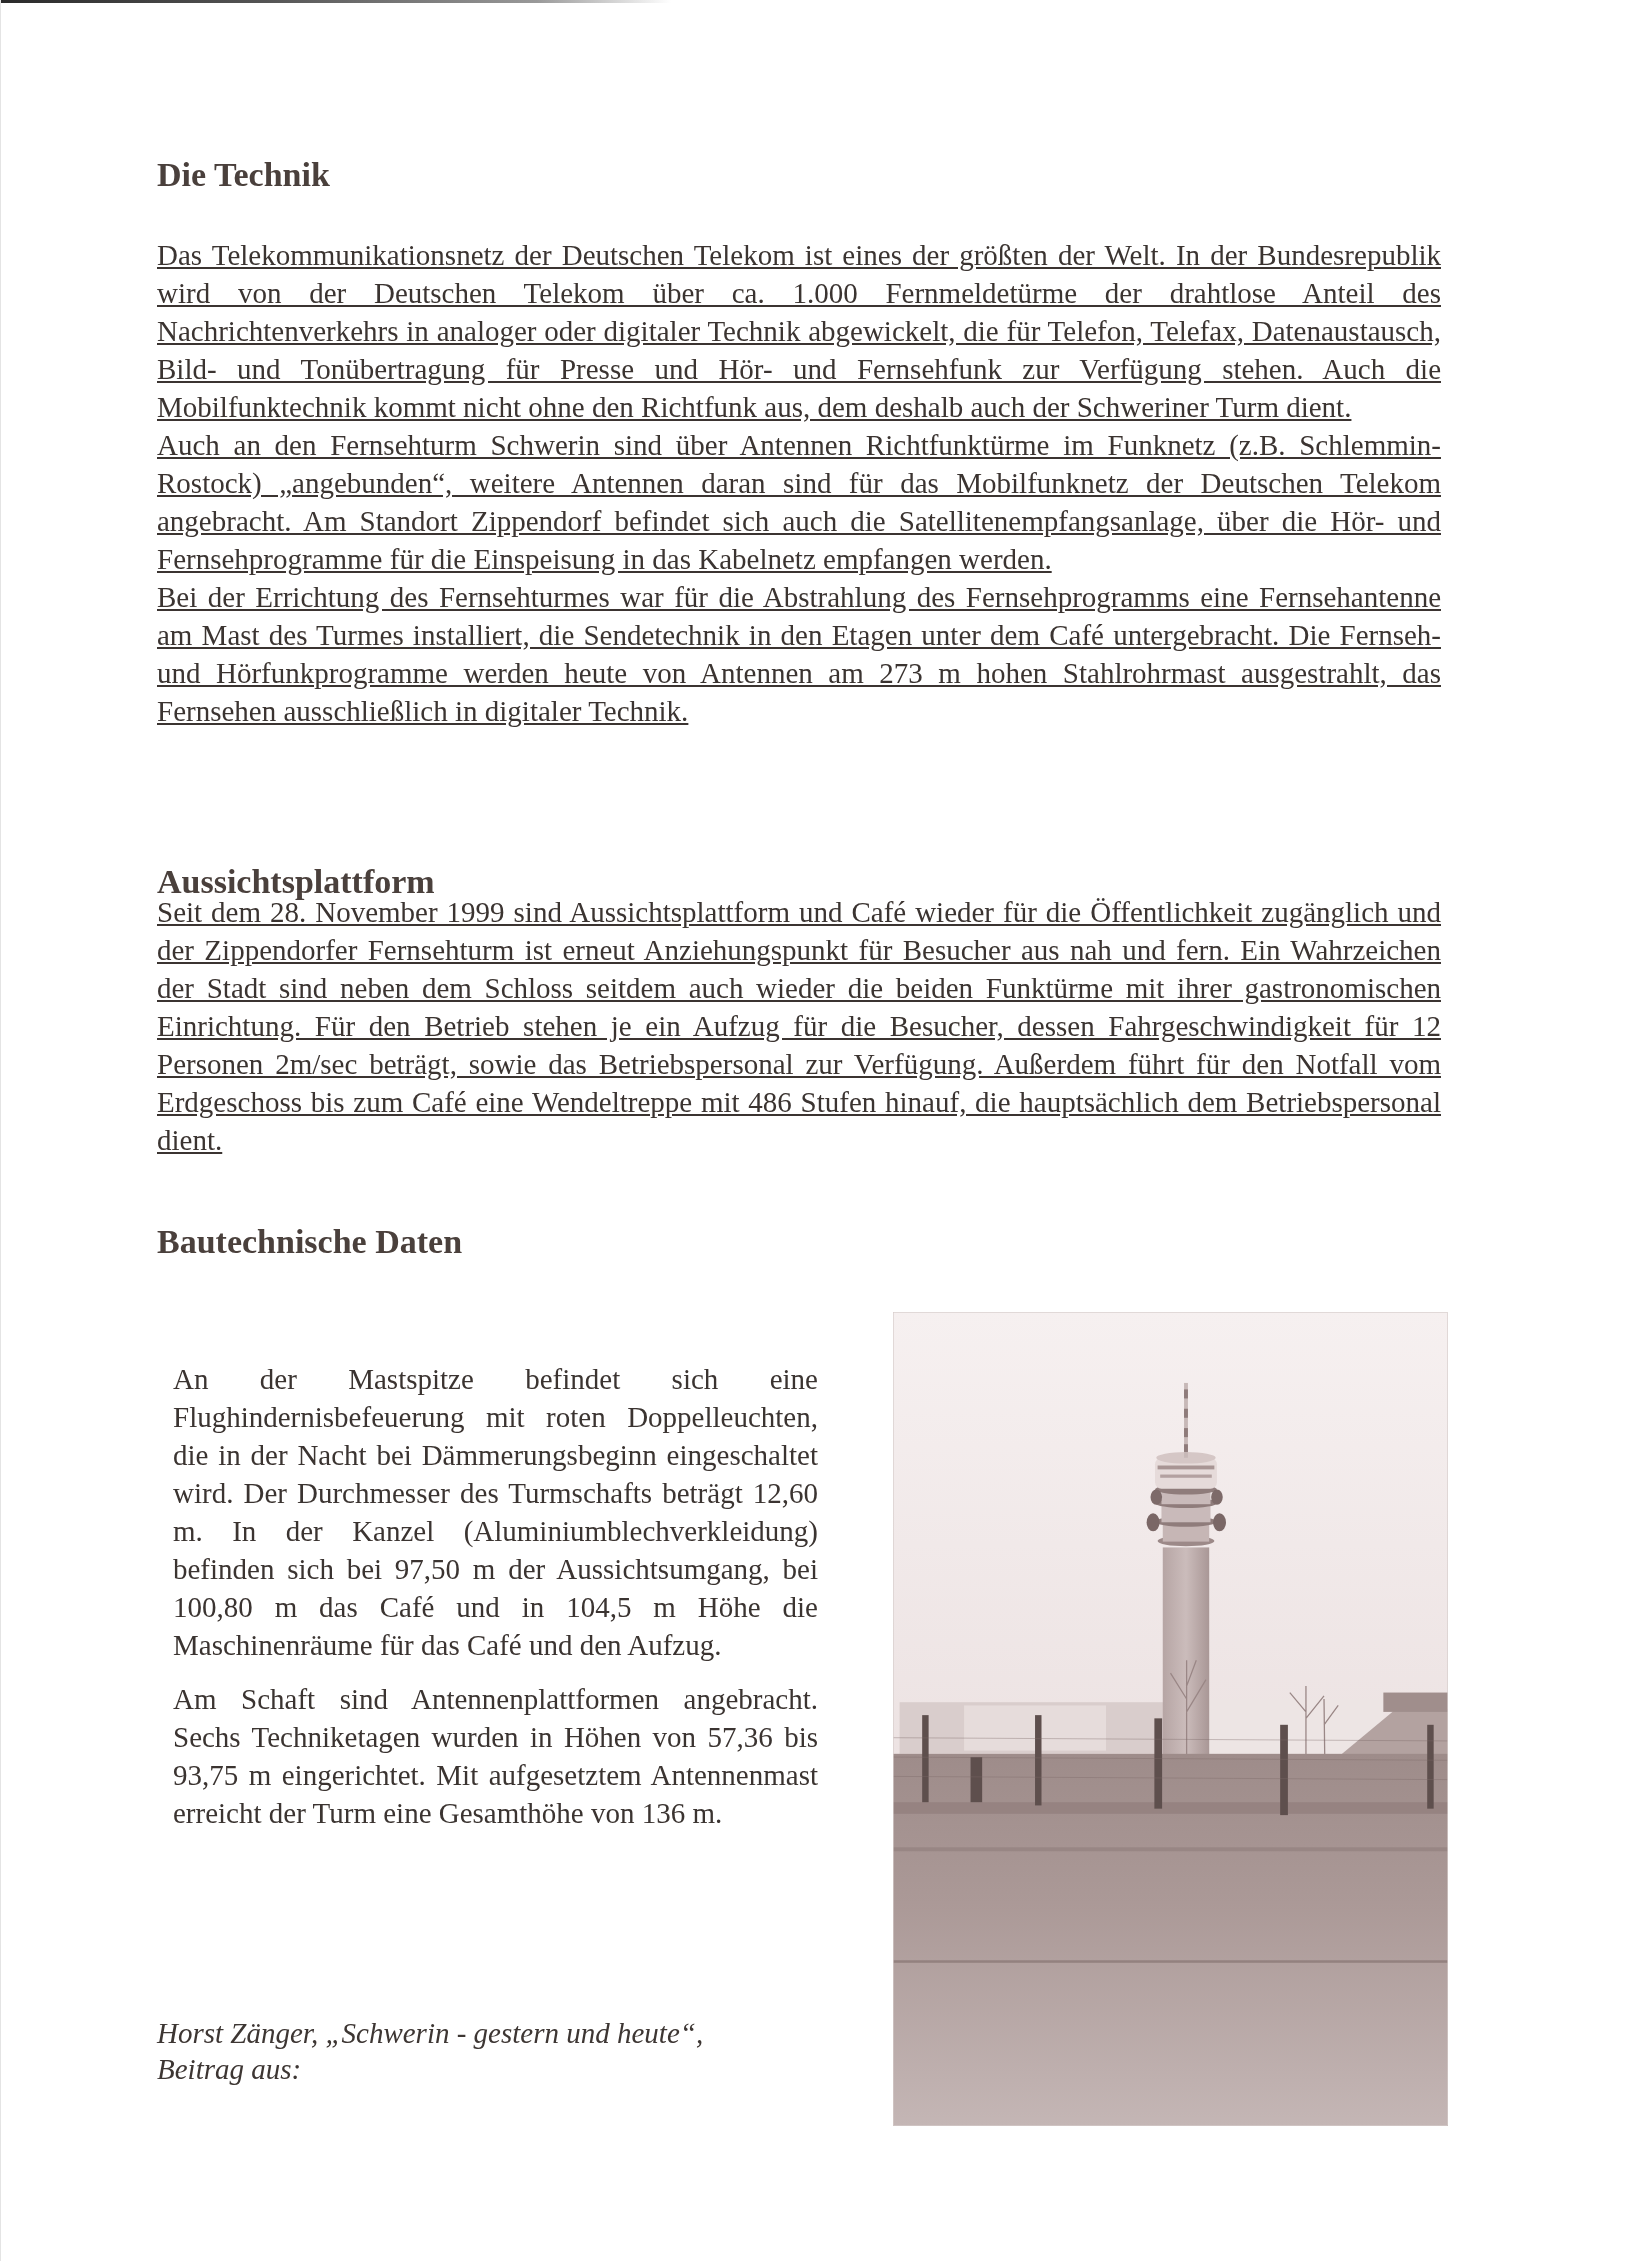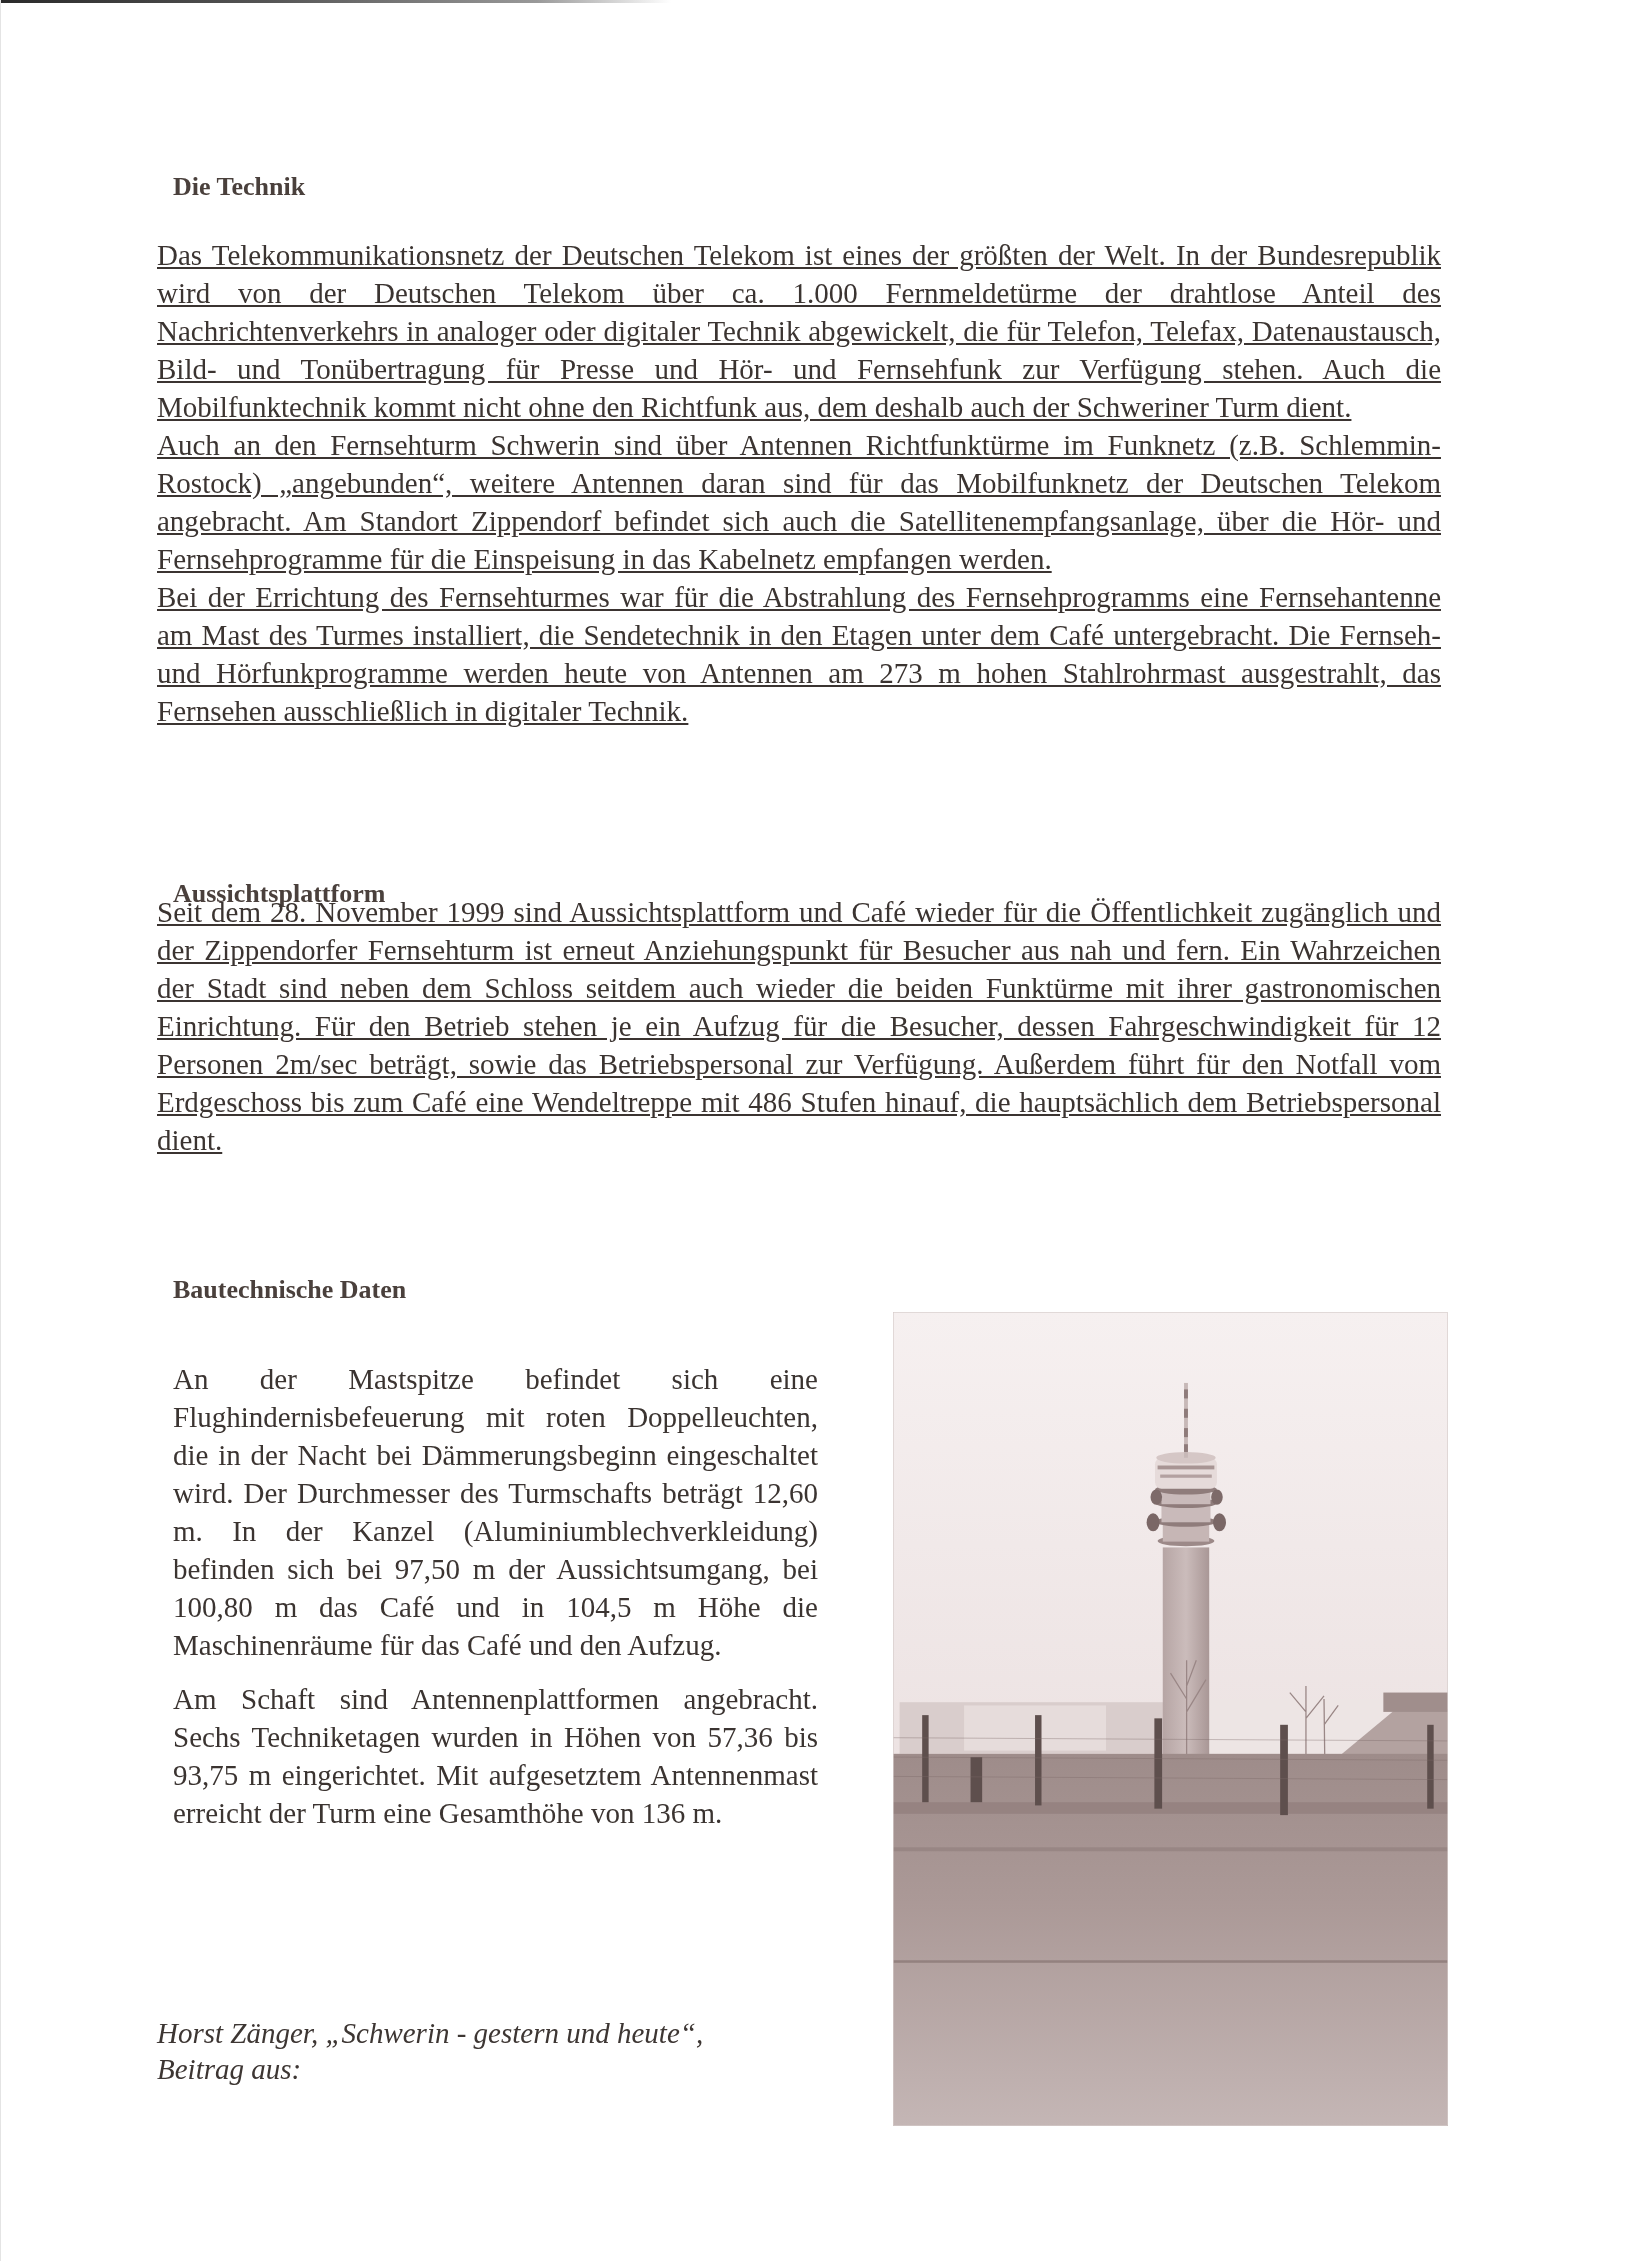--- a/index.html
+++ b/index.html
@@ -34,10 +34,10 @@
       width: 1284px;
     }
     h2.section-heading {
-      margin: 16px;
+      margin: 0;
       font-family: "Liberation Serif", "DejaVu Serif", serif;
       font-weight: bold;
-      font-size: 26px;
+      font-size: 34px;
       line-height: 1;
       color: #4a403c;
       position: absolute;

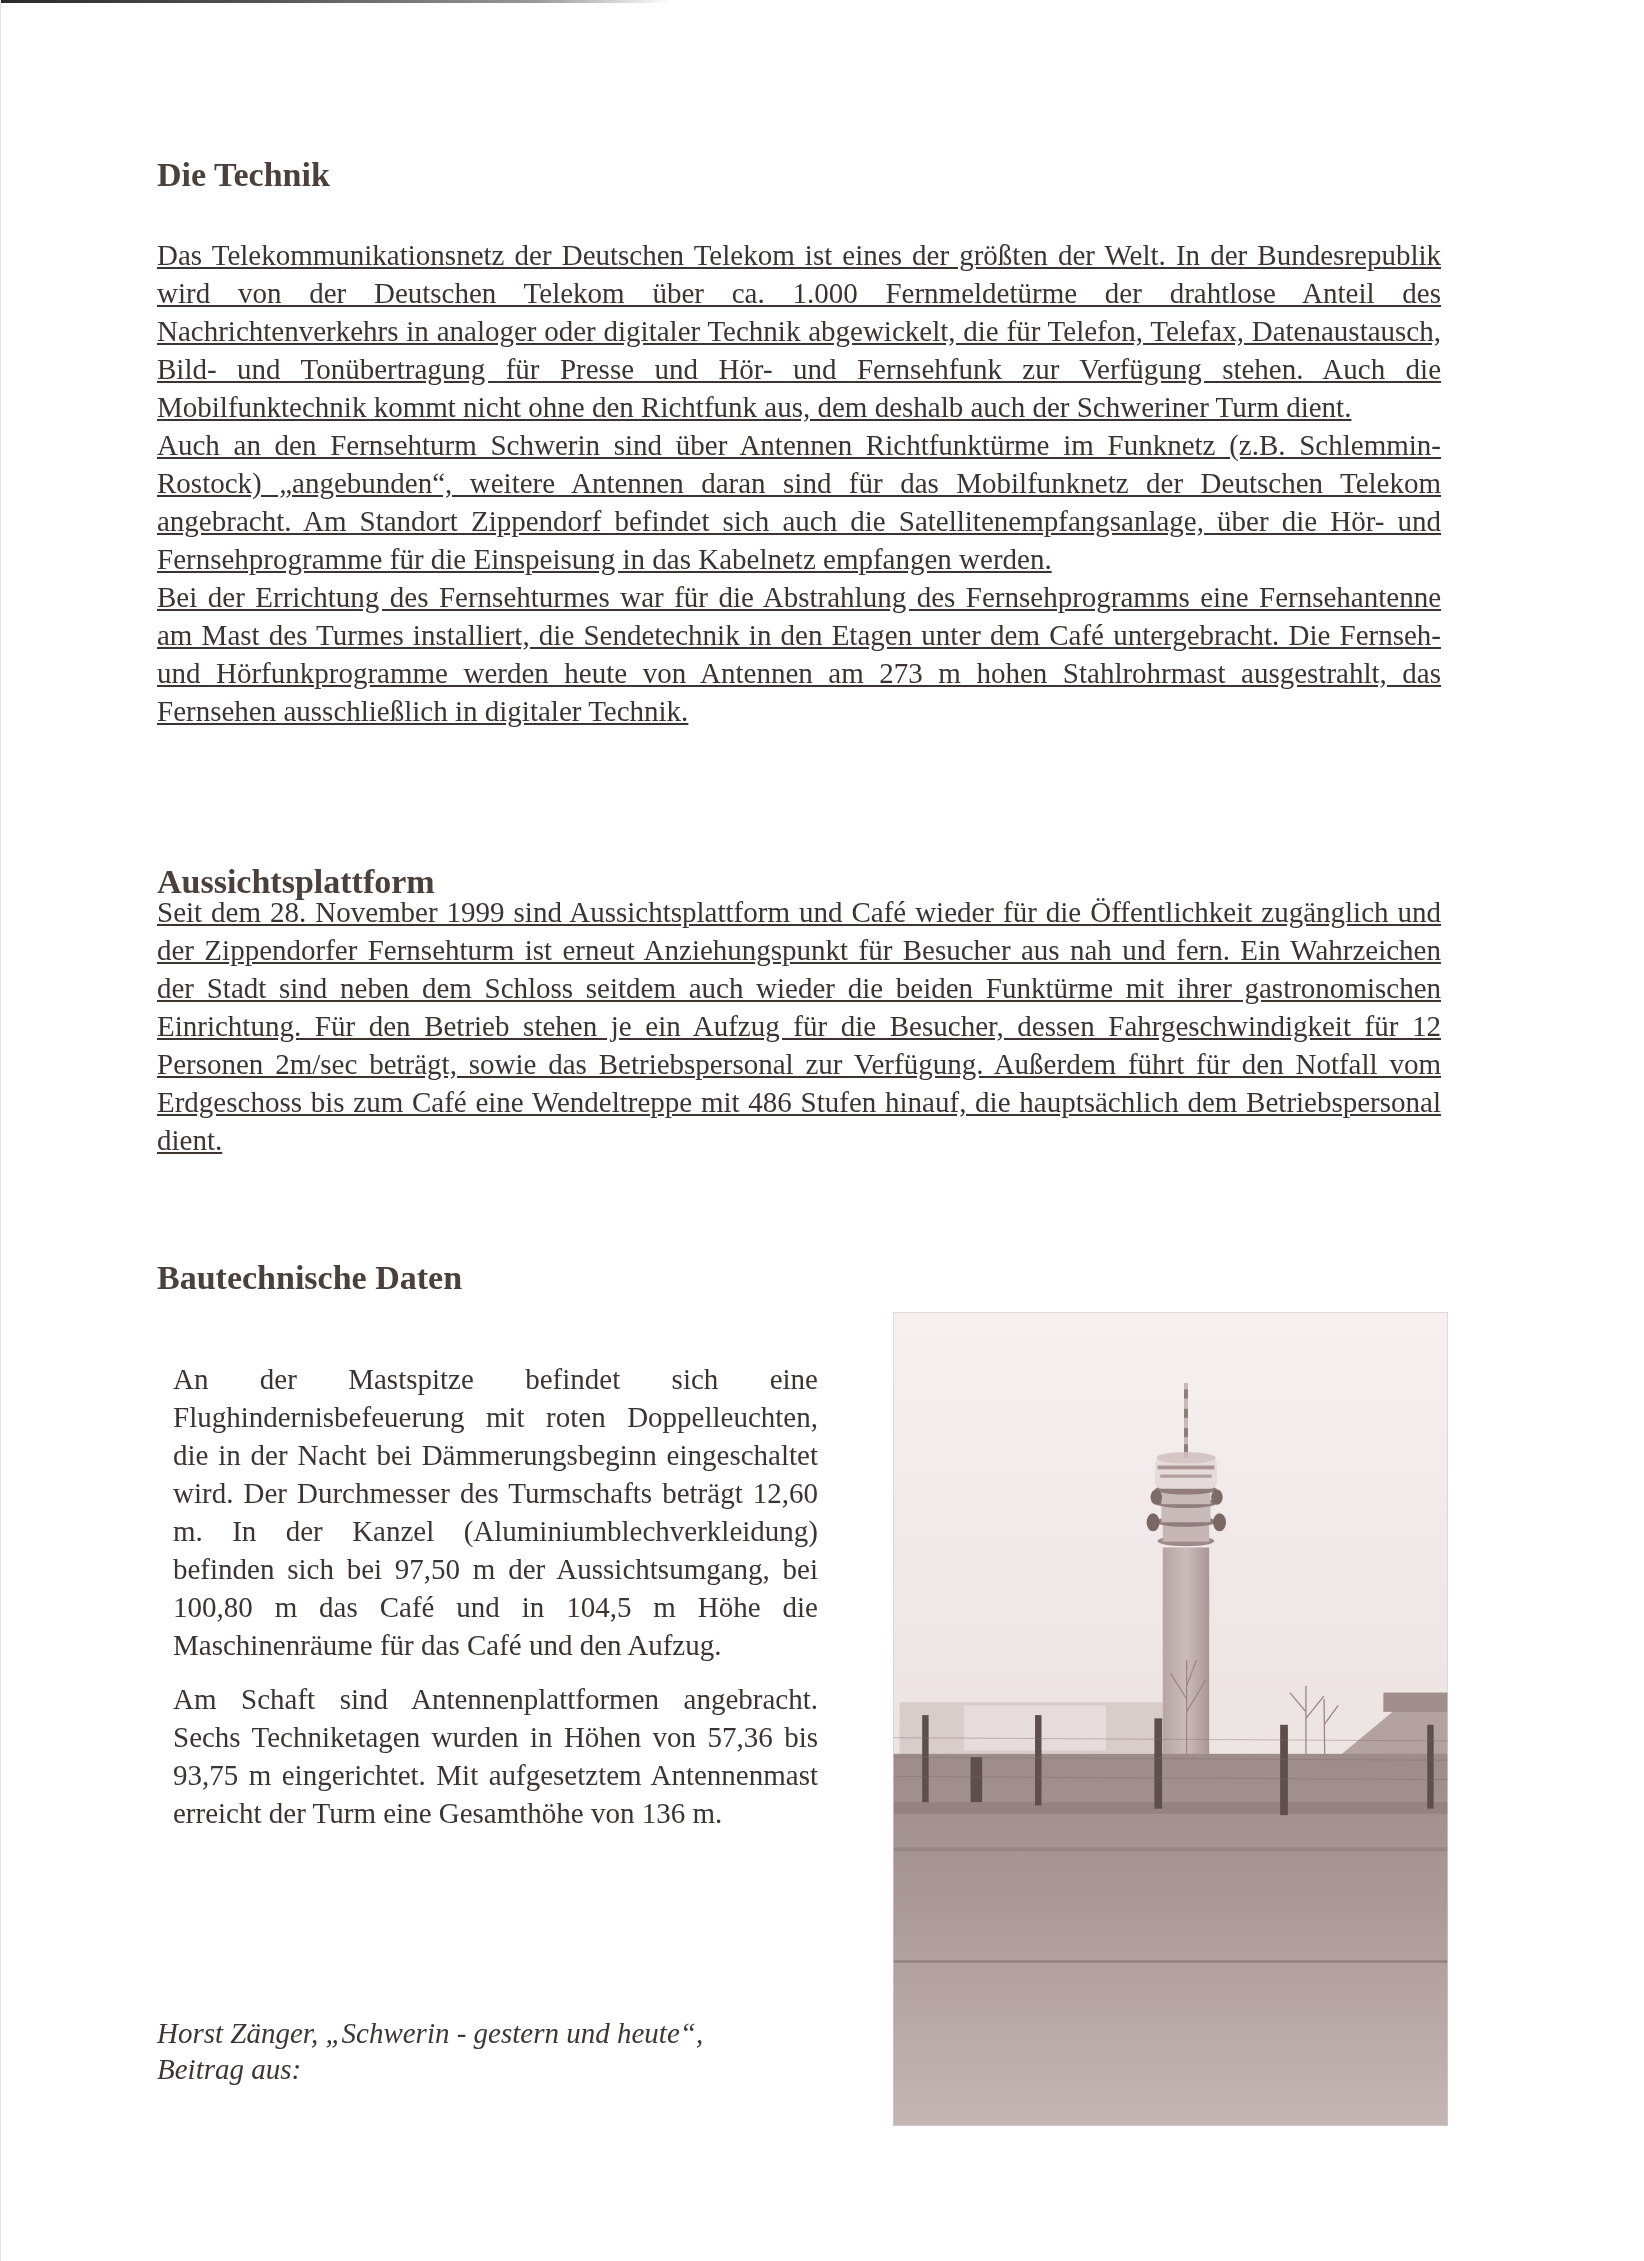--- a/index.html
+++ b/index.html
@@ -115,7 +115,7 @@
     <p>Seit dem 28. November 1999 sind Aussichtsplattform und Café wieder für die Öffentlichkeit zugänglich und der Zippendorfer Fernsehturm ist erneut Anziehungspunkt für Besucher aus nah und fern. Ein Wahrzeichen der Stadt sind neben dem Schloss seitdem auch wieder die beiden Funktürme mit ihrer gastronomischen Einrichtung. Für den Betrieb stehen je ein Aufzug für die Besucher, dessen Fahrgeschwindigkeit für 12 Personen 2m/sec beträgt, sowie das Betriebspersonal zur Verfügung. Außerdem führt für den Notfall vom Erdgeschoss bis zum Café eine Wendeltreppe mit 486 Stufen hinauf, die hauptsächlich dem Betriebspersonal dient.</p>
   </div>
 
-  <h2 class="section-heading" style="top:1261px;">Bautechnische Daten</h2>
+  <h2 class="section-heading" style="top:1225px;">Bautechnische Daten</h2>
 
   <div class="narrow-block" style="top:1344px;">
     <p>An der Mastspitze befindet sich eine Flughindernisbefeuerung mit roten Doppelleuchten, die in der Nacht bei Dämmerungsbeginn eingeschaltet wird. Der Durchmesser des Turmschafts beträgt 12,60 m. In der Kanzel (Aluminiumblechverkleidung) befinden sich bei 97,50 m der Aussichtsumgang, bei 100,80 m das Café und in 104,5 m Höhe die Maschinenräume für das Café und den Aufzug.</p>

